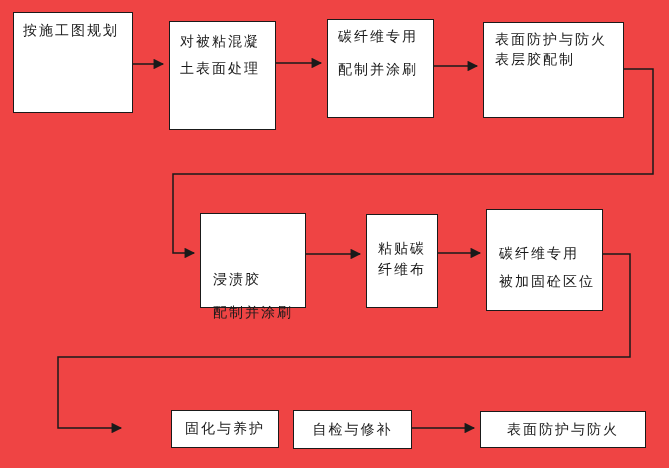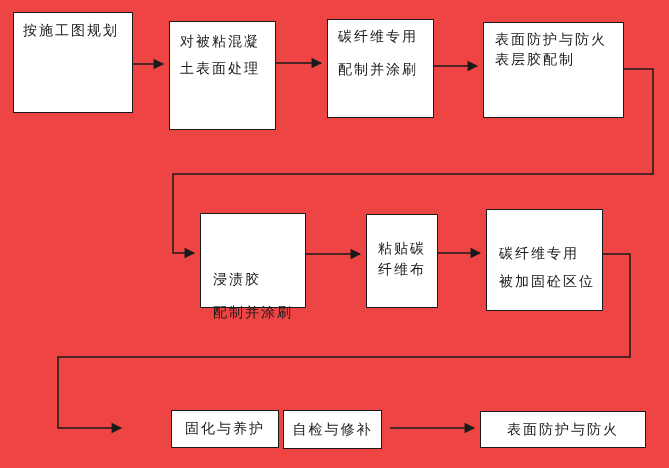--- a/index.html
+++ b/index.html
@@ -53,7 +53,7 @@
     justify-content: center;
   }
   .b8  { left: 127px; top: 410px; width: 108px; height: 38px; margin-left: 44px; }
-  .b9  { left: 283px; top: 410px; width: 99px; height: 39px; }
+  .b9  { left: 293px; top: 410px; width: 119px; height: 39px; }
   .b10 { left: 480px; top: 411px; width: 166px; height: 37px; }
 </style>
 </head>

